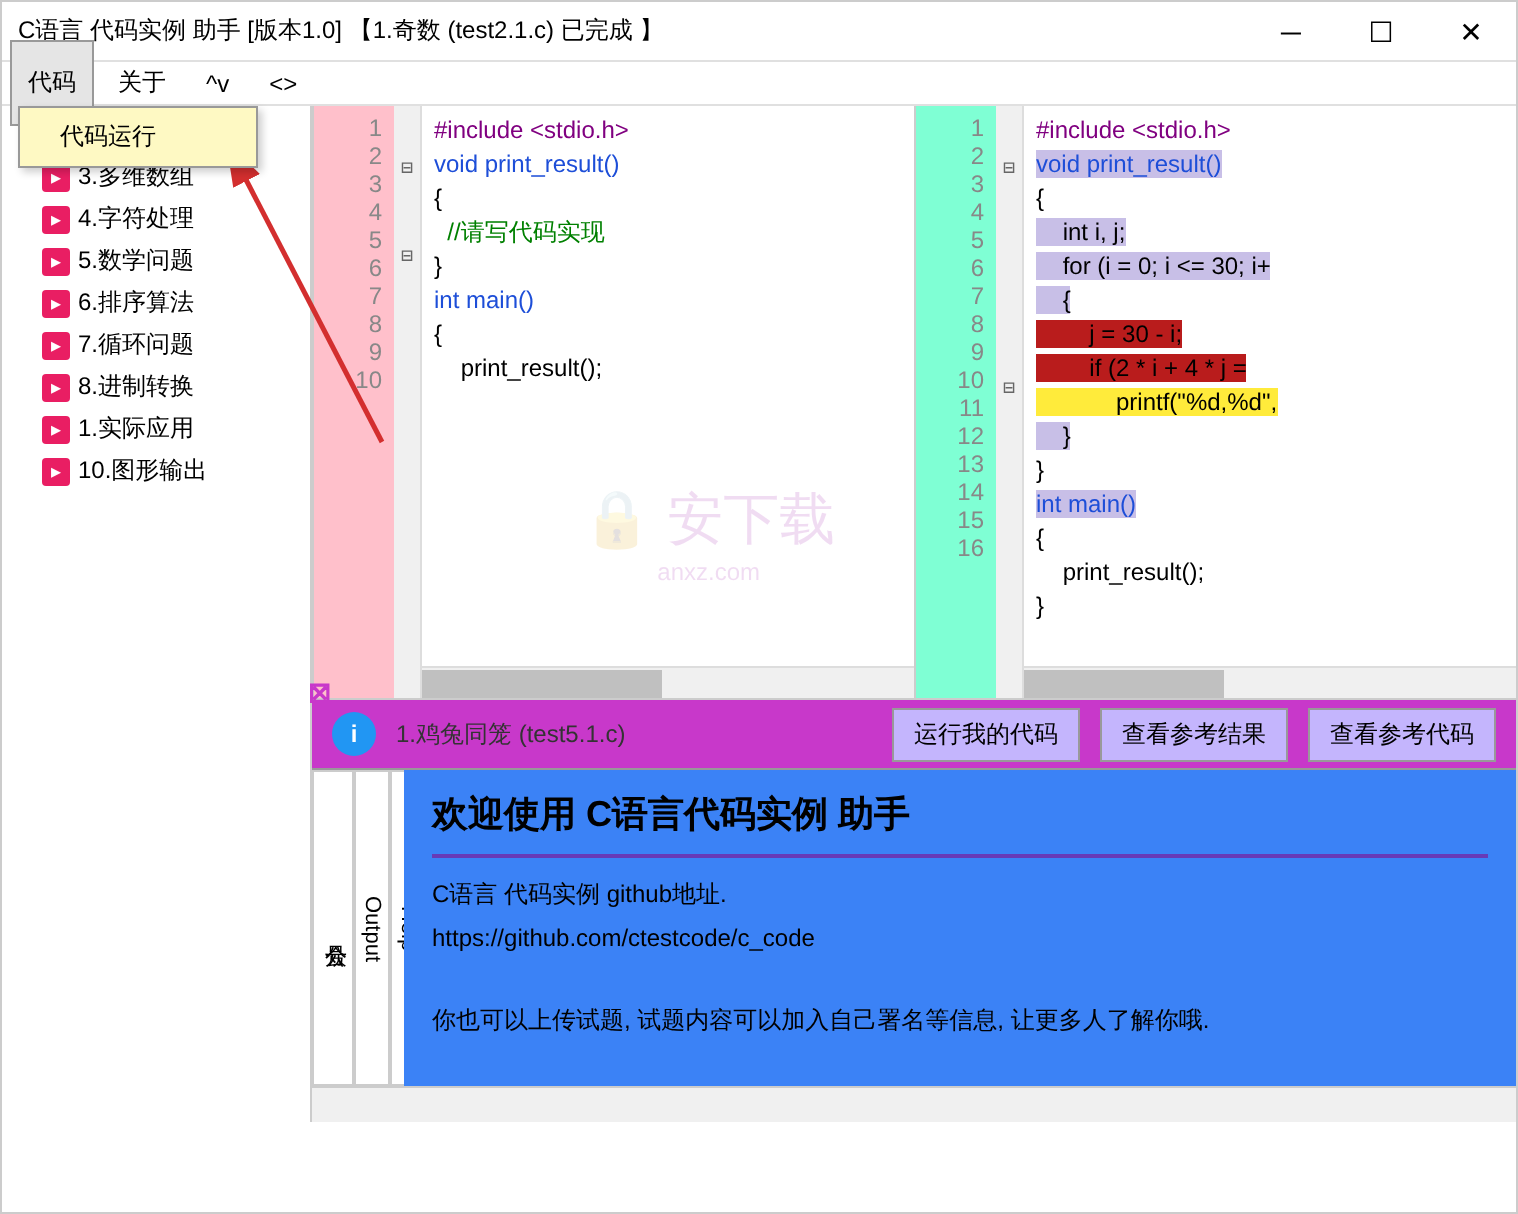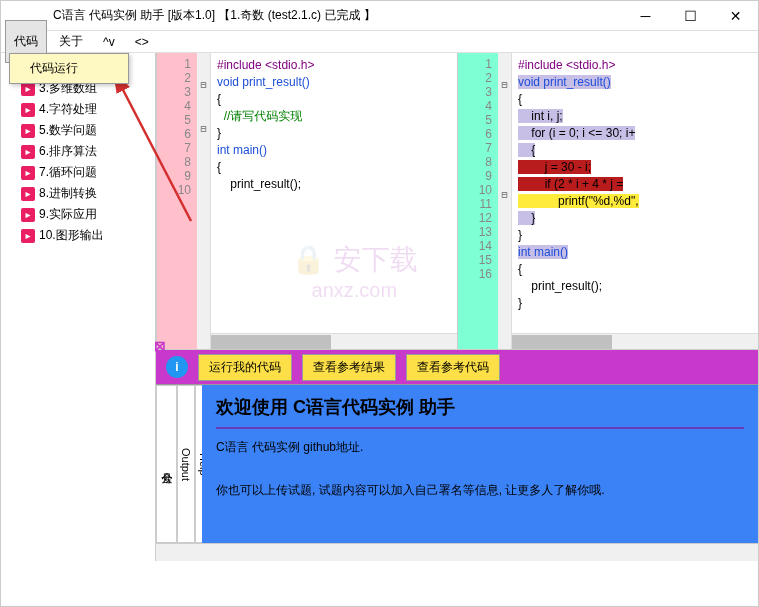--- a/index.html
+++ b/index.html
@@ -4,7 +4,7 @@
 <style>
 * { margin: 0; padding: 0; box-sizing: border-box; font-family: "Microsoft YaHei", sans-serif; }
 body { width: 759px; height: 607px; background: #fff; border: 1px solid #ccc; overflow: hidden; position: relative; }
-.titlebar { height: 30px; display: flex; align-items: center; justify-content: space-between; padding: 0 0 0 8px; font-size: 12px; border-bottom: 1px solid #e0e0e0; margin-left: 44px; }
+.titlebar { height: 30px; display: flex; align-items: center; justify-content: space-between; padding: 0 0 0 8px; font-size: 12px; border-bottom: 1px solid #e0e0e0; }
 .titlebar-buttons { display: flex; }
 .titlebar-btn { width: 45px; height: 30px; display: flex; align-items: center; justify-content: center; font-size: 14px; }
 .menubar { height: 22px; display: flex; align-items: center; padding: 0 4px; font-size: 12px; border-bottom: 1px solid #e0e0e0; gap: 4px; }

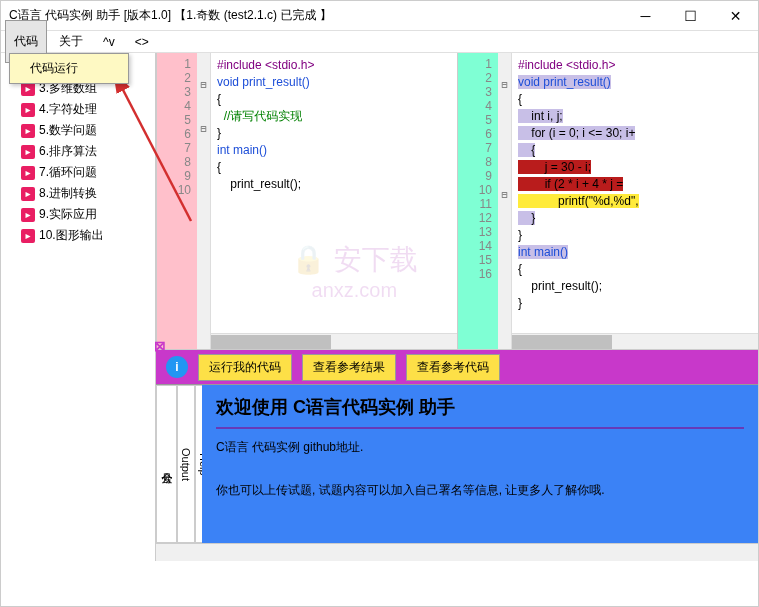--- a/index.html
+++ b/index.html
@@ -118,7 +118,7 @@
       </div>
     <div class="tree-item">
         <span class="tree-icon">▸</span>
-        <span>9.实际应用</span>
+        <span>1.实际应用</span>
       </div>
     <div class="tree-item">
         <span class="tree-icon">▸</span>

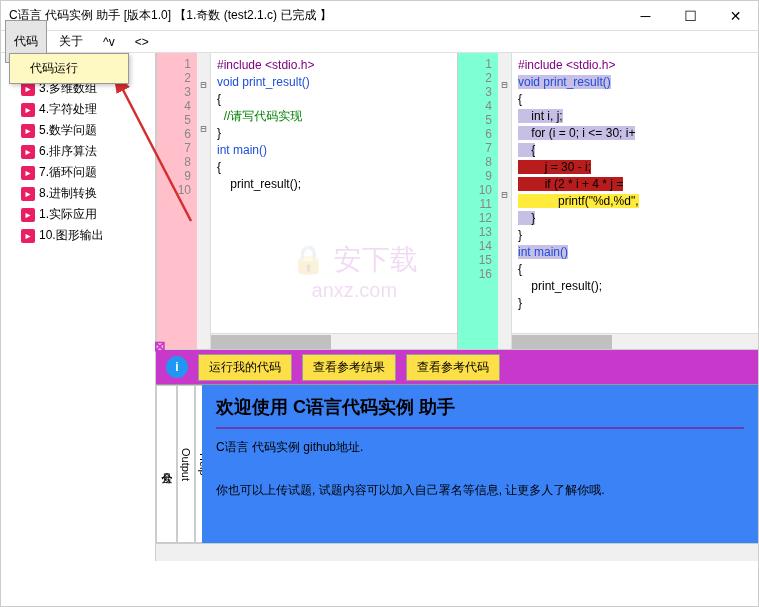--- a/index.html
+++ b/index.html
@@ -83,7 +83,7 @@
 
 <div class="watermark">
   <div>🔒 <span>安下载</span></div>
-  <div style="font-size:20px">anxz.com</div>
+  <div style="font-size:12px">anxz.com</div>
 </div>
 
 <div class="main-area">

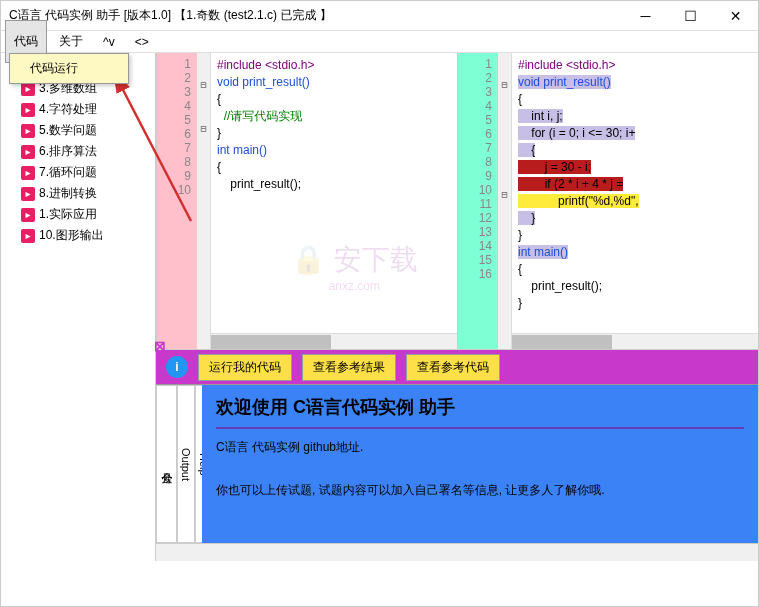--- a/index.html
+++ b/index.html
@@ -202,6 +202,7 @@
       <span class="close-x">⊠</span>
       <div class="panel-header">
         <div class="info-icon">i</div>
+        <span class="panel-title">1.鸡兔同笼 (test5.1.c)</span>
         <button class="panel-btn">运行我的代码</button>
         <button class="panel-btn">查看参考结果</button>
         <button class="panel-btn">查看参考代码</button>

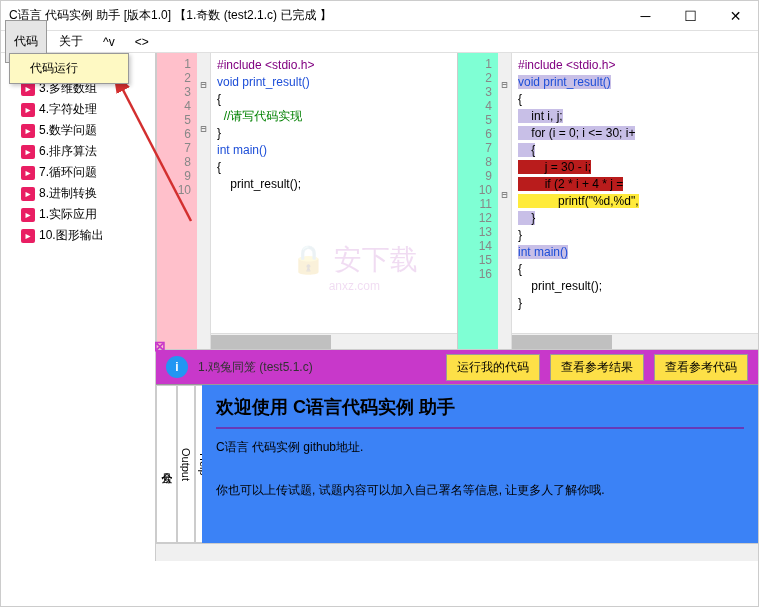--- a/index.html
+++ b/index.html
@@ -35,7 +35,7 @@
 .panel-header { height: 34px; background: #c838ca; display: flex; align-items: center; padding: 0 10px; gap: 10px; position: relative; }
 .panel-header .info-icon { width: 22px; height: 22px; border-radius: 50%; background: #2196f3; color: #fff; display: flex; align-items: center; justify-content: center; font-size: 12px; font-weight: bold; }
 .panel-title { color: #333; font-size: 12px; flex: 1; }
-.panel-btn { background: #fde047; border: 1px solid #999; padding: 4px 10px; font-size: 12px; cursor: pointer; }
+.panel-btn { background: #c4b5fd; border: 1px solid #999; padding: 4px 10px; font-size: 12px; cursor: pointer; }
 .close-x { position: absolute; top: -12px; left: -2px; color: #c838ca; font-size: 14px; font-weight: bold; }
 .bottom-panel { display: flex; height: 160px; border-top: 1px solid #999; }
 .tabs-vertical { width: 46px; display: flex; flex-direction: row; background: #f0f0f0; }

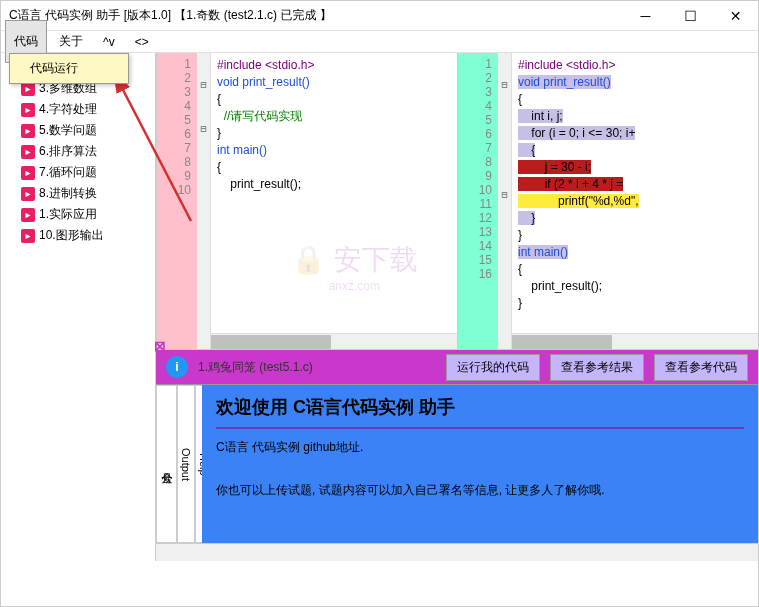--- a/index.html
+++ b/index.html
@@ -219,6 +219,7 @@
         <h2>欢迎使用 C语言代码实例 助手</h2>
         <div class="welcome-divider"></div>
         <p>C语言 代码实例 github地址.</p>
+        <p><a>https://github.com/ctestcode/c_code</a></p>
         <br>
         <p>你也可以上传试题, 试题内容可以加入自己署名等信息, 让更多人了解你哦.</p>
       </div>

